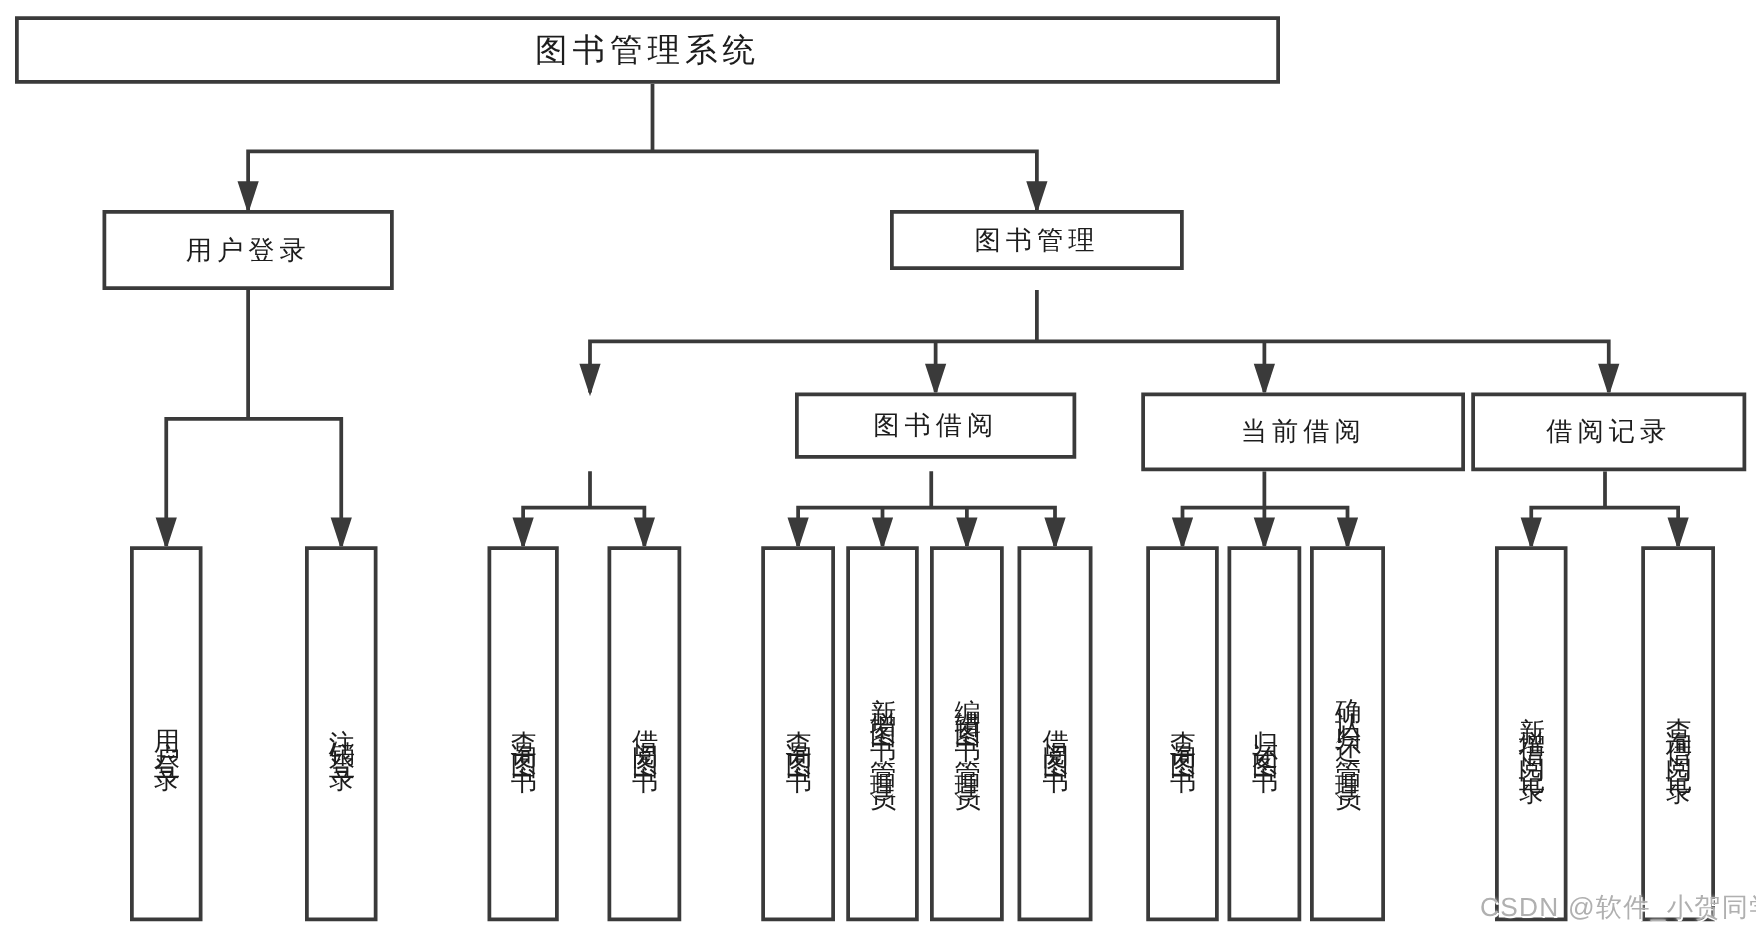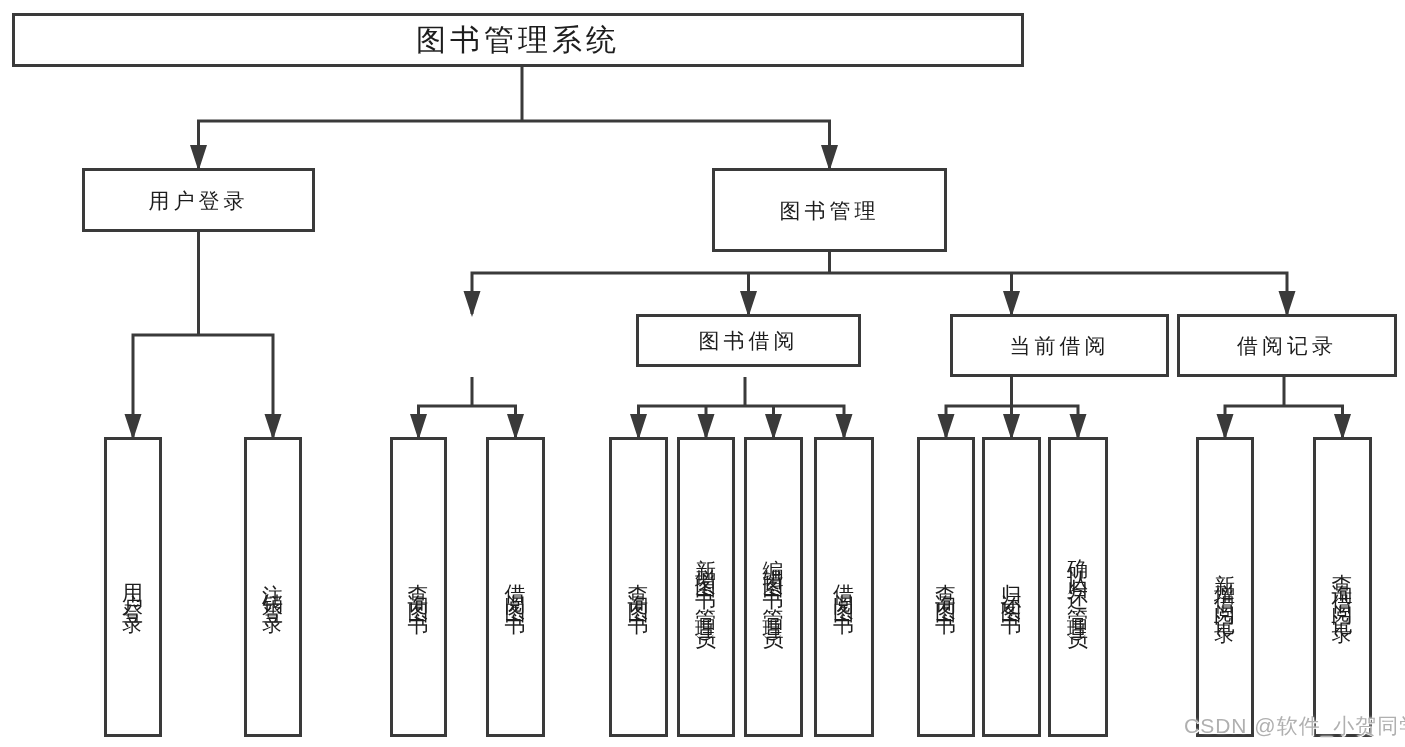--- a/index.html
+++ b/index.html
@@ -34,7 +34,7 @@
     line-height: 1;
     white-space: nowrap;
   }
-  .hnode.root { font-size: 30px; }
+  .hnode.root { font-size: 26px; }
   .vnode {
     font-size: 21px;
     line-height: 1;

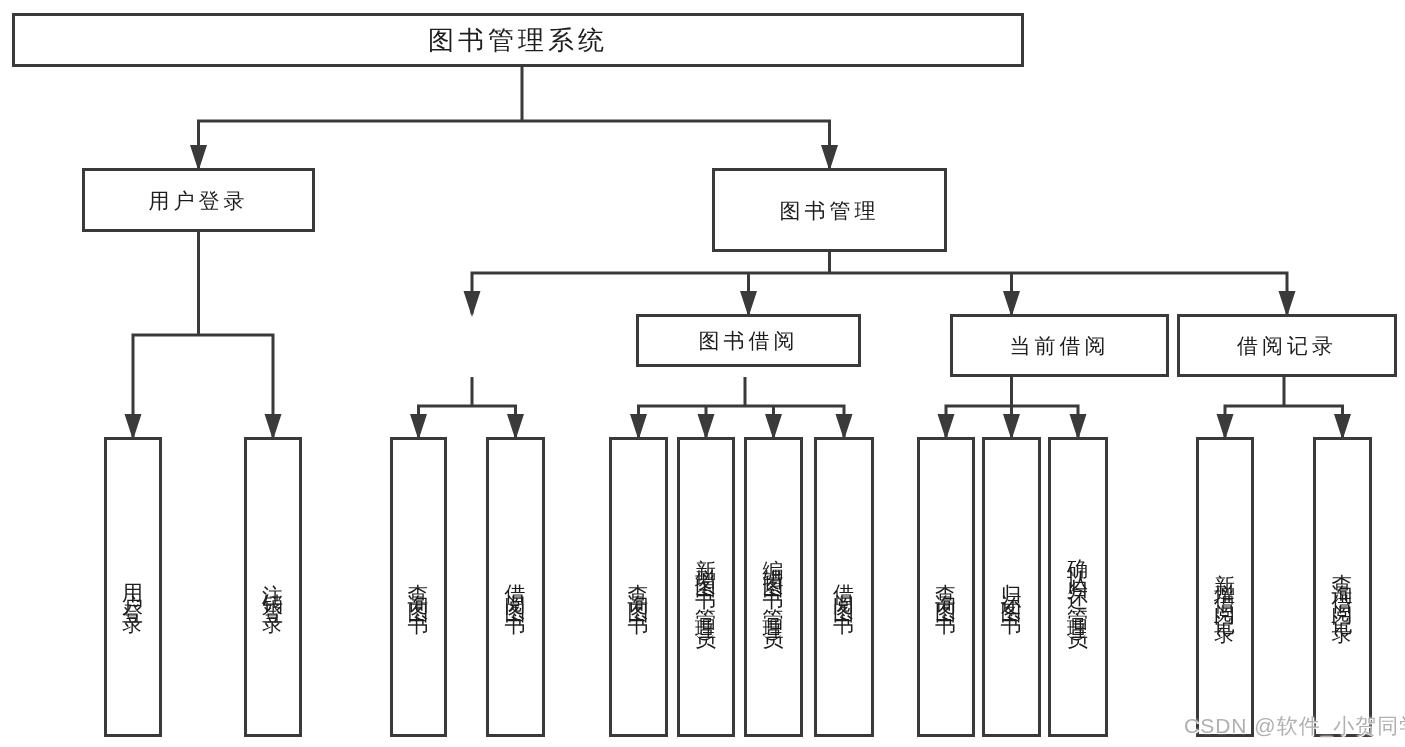--- a/index.html
+++ b/index.html
@@ -101,7 +101,7 @@
   <div class="node hnode" style="left:82px;top:168px;width:233px;height:64px">
     <span>用户登录</span>
   </div>
-  <div class="node hnode" style="left:712px;top:168px;width:235px;height:84px">
+  <div class="node hnode" style="left:712px;top:168px;width:235px;height:48px">
     <span>图书管理</span>
   </div>
 

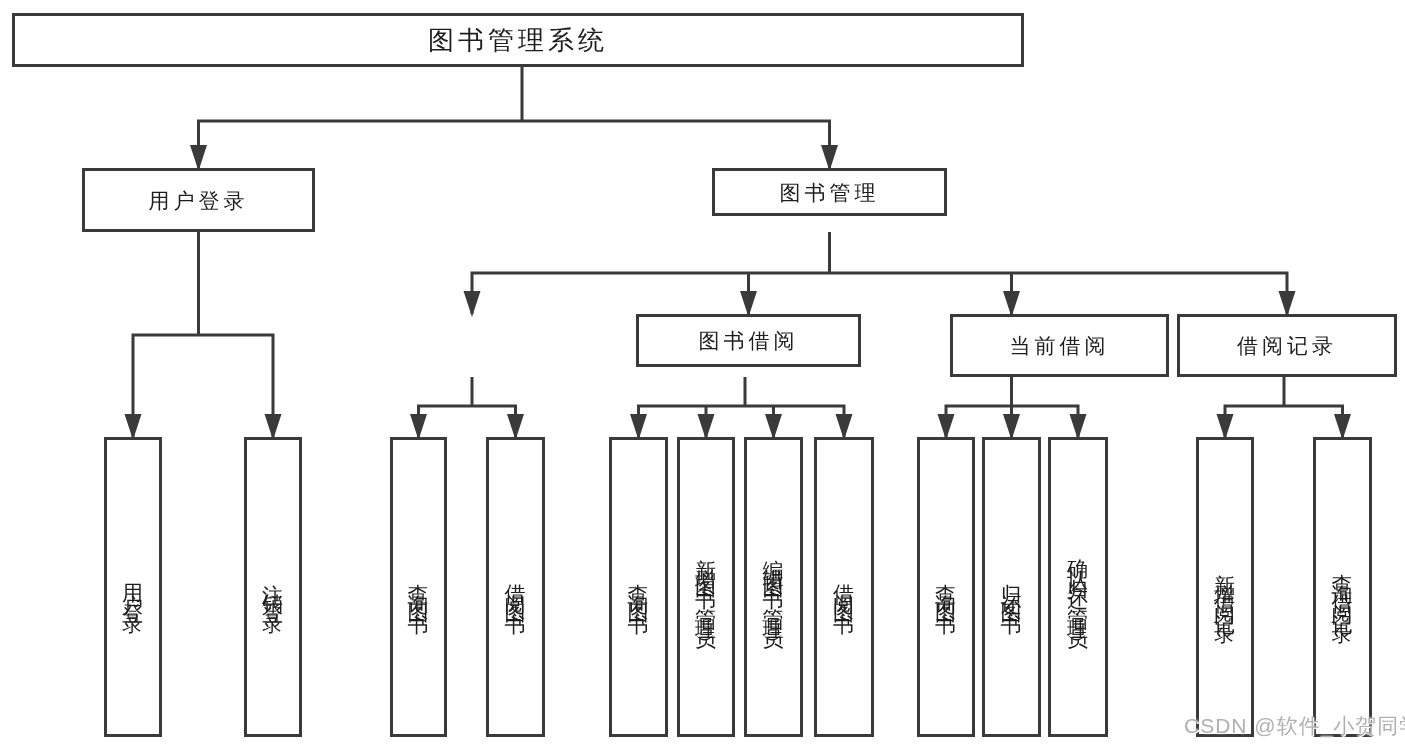--- a/index.html
+++ b/index.html
@@ -108,7 +108,7 @@
   <div class="node hnode" style="left:636px;top:314px;width:225px;height:53px">
     <span>图书借阅</span>
   </div>
-  <div class="node hnode" style="left:950px;top:314px;width:219px;height:63px">
+  <div class="node hnode" style="left:913px;top:314px;width:259px;height:63px">
     <span>当前借阅</span>
   </div>
   <div class="node hnode" style="left:1177px;top:314px;width:220px;height:63px">

